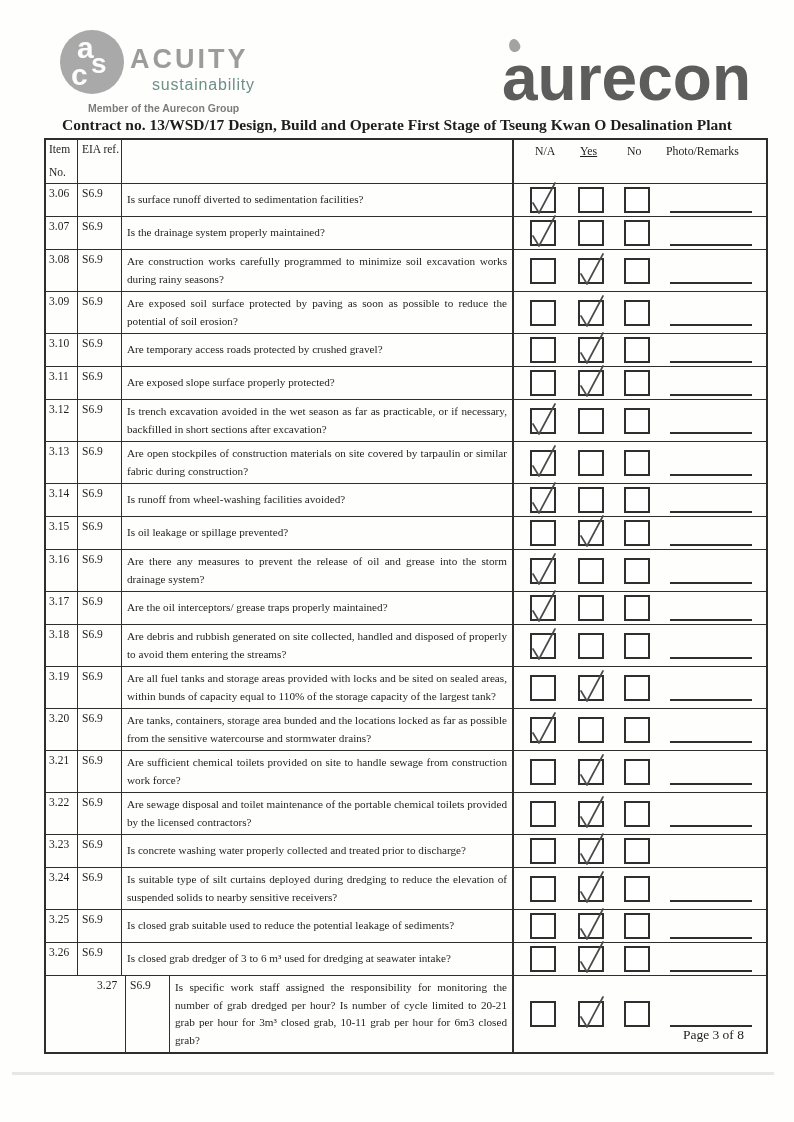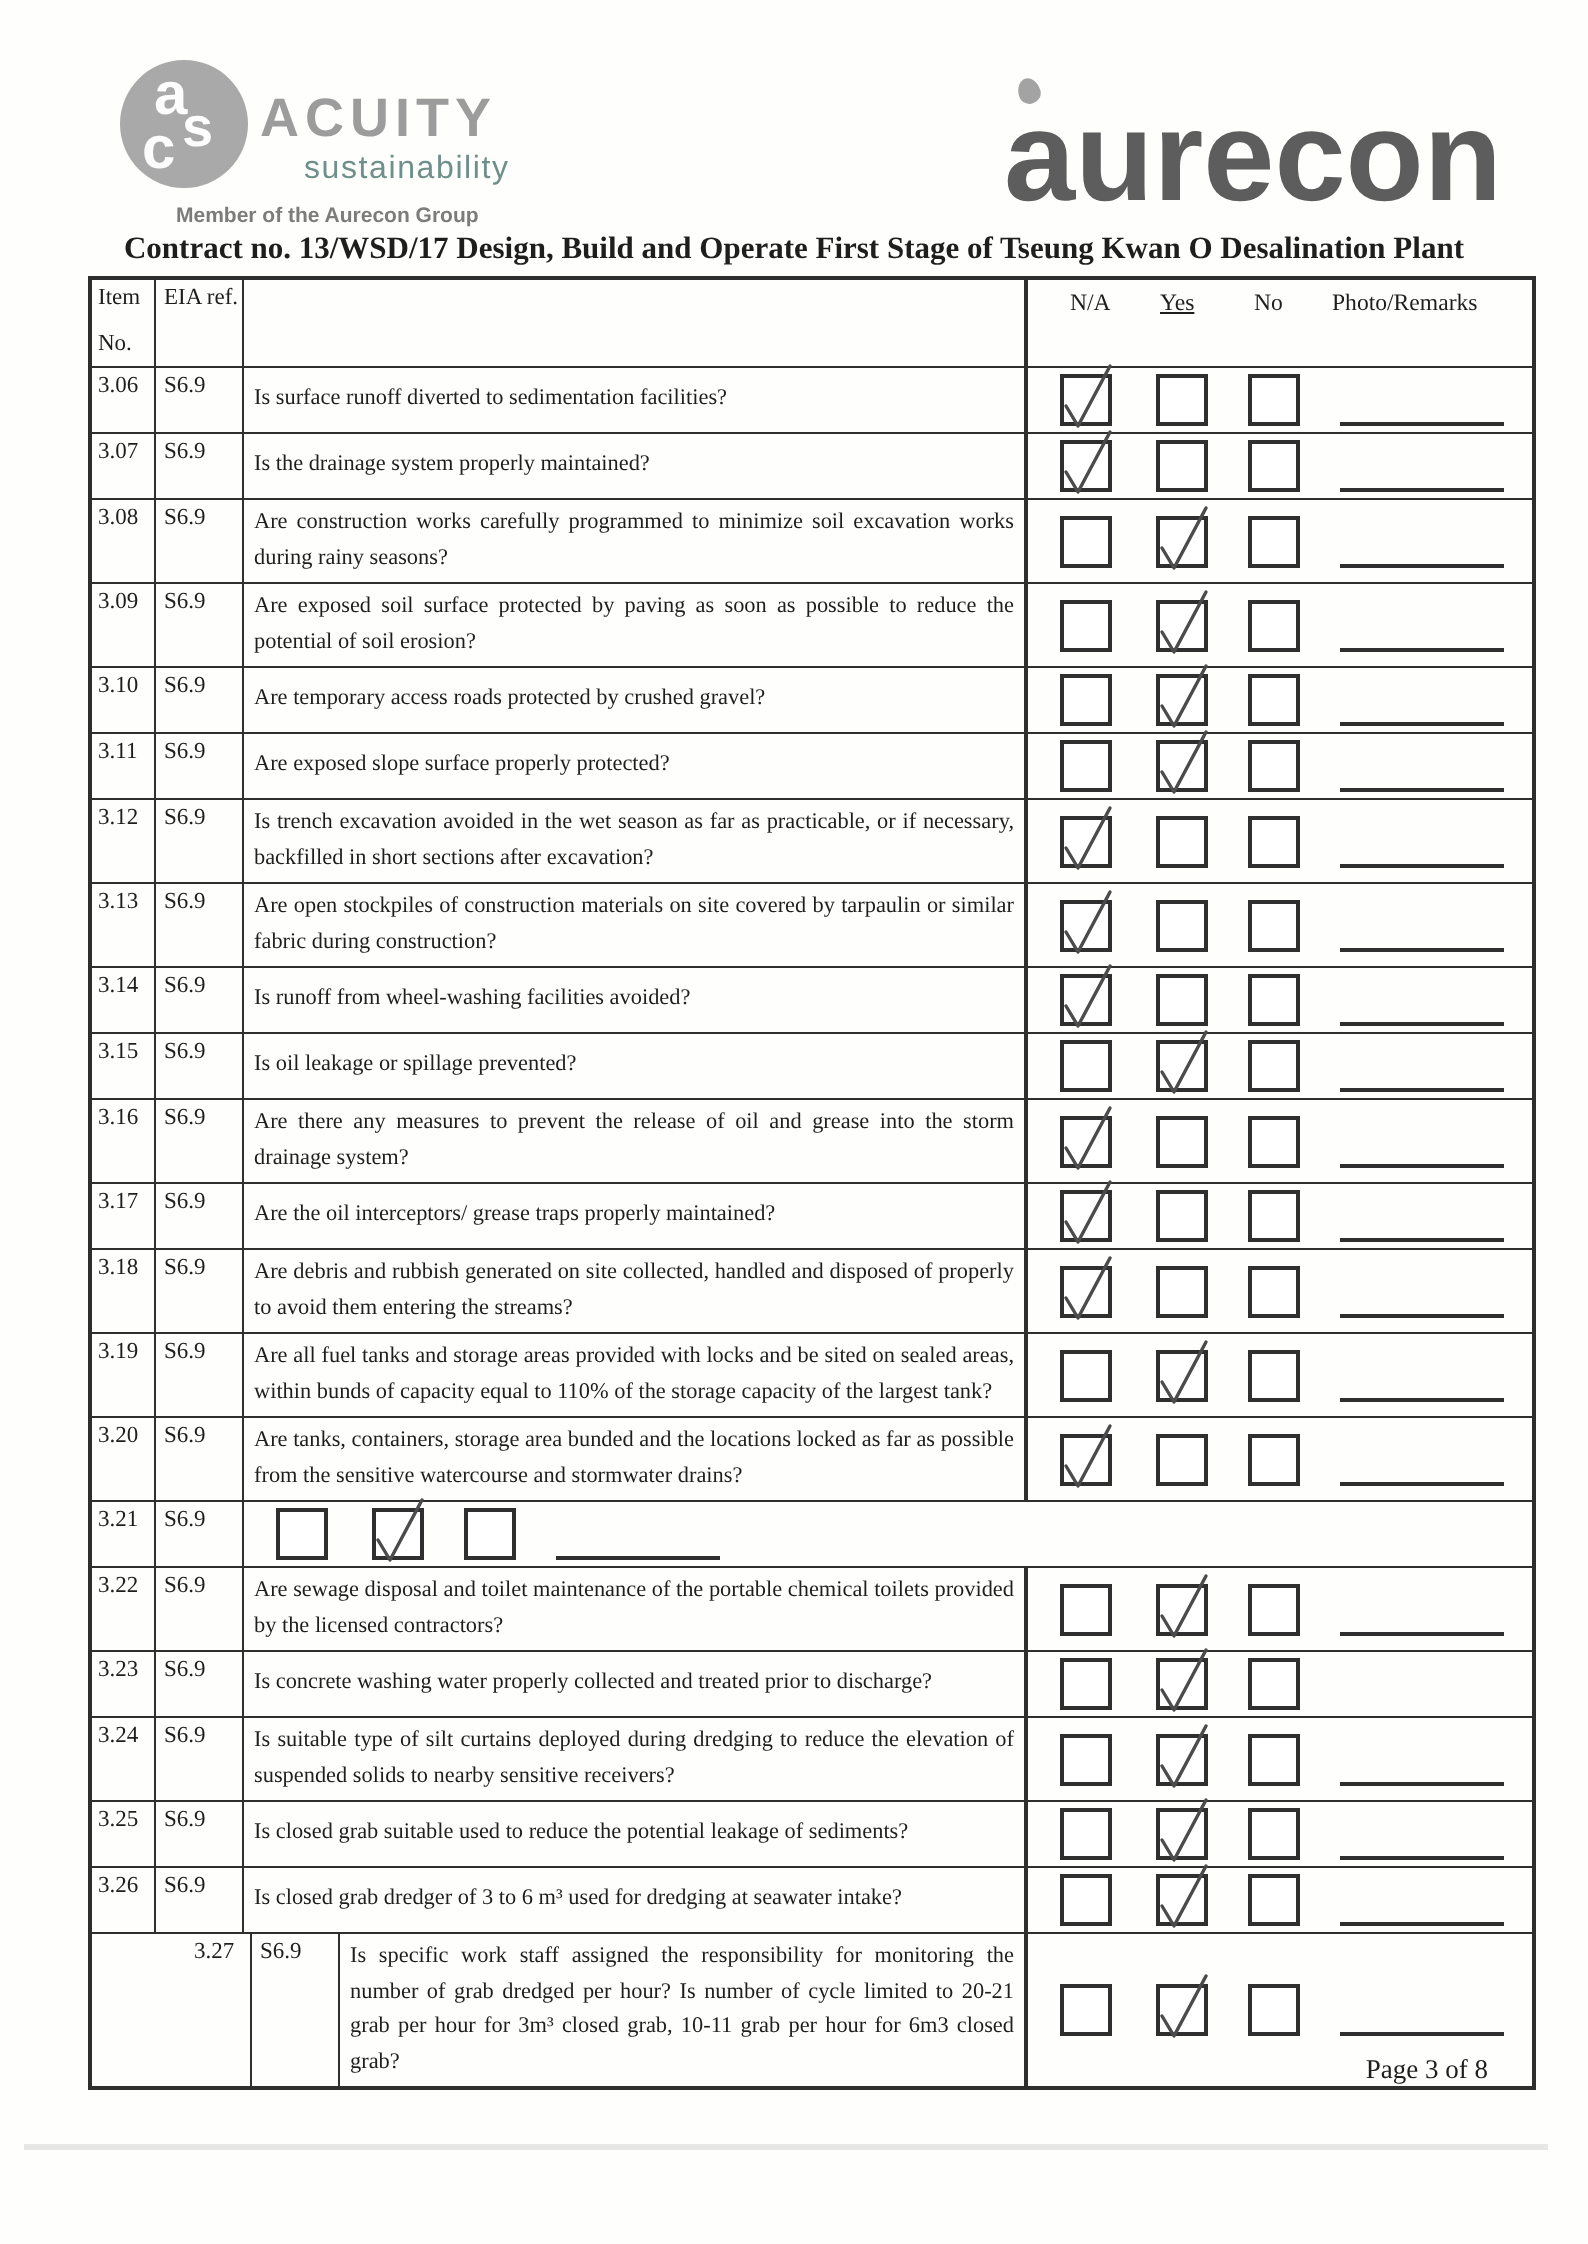--- a/index.html
+++ b/index.html
@@ -359,6 +359,9 @@
         <div class="trow">
       <div class="c-item">3.21</div>
       <div class="c-eia">S6.9</div>
+      <div class="c-q">
+        <span>Are sufficient chemical toilets provided on site to handle sewage from construction work force?</span>
+      </div>
       <div class="c-checks">
         <span class="cb cb-na"></span>
         <span class="cb cb-yes">

